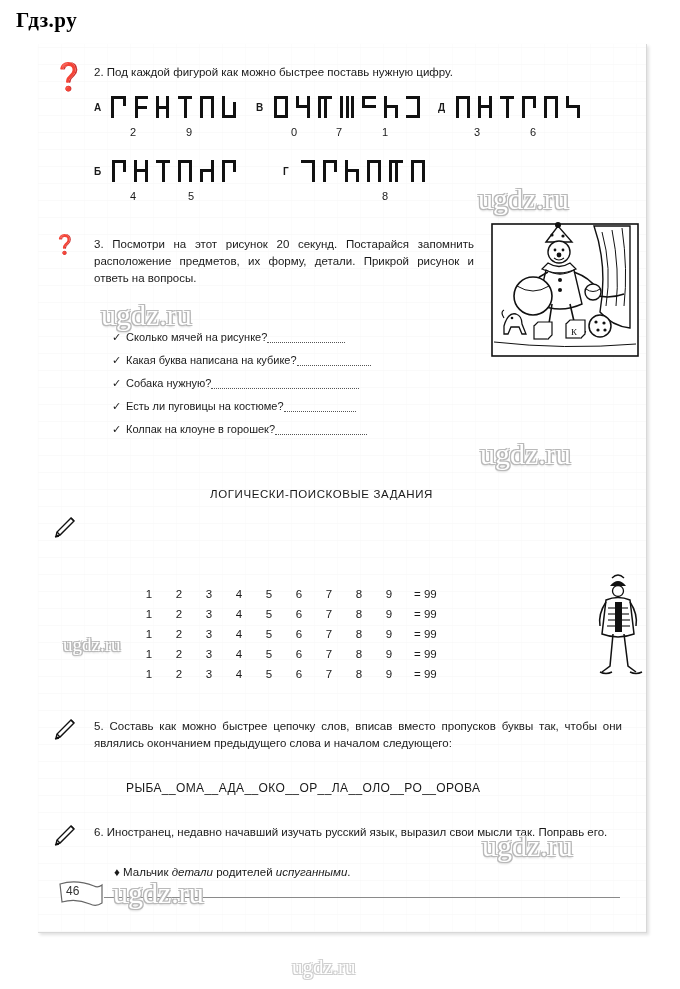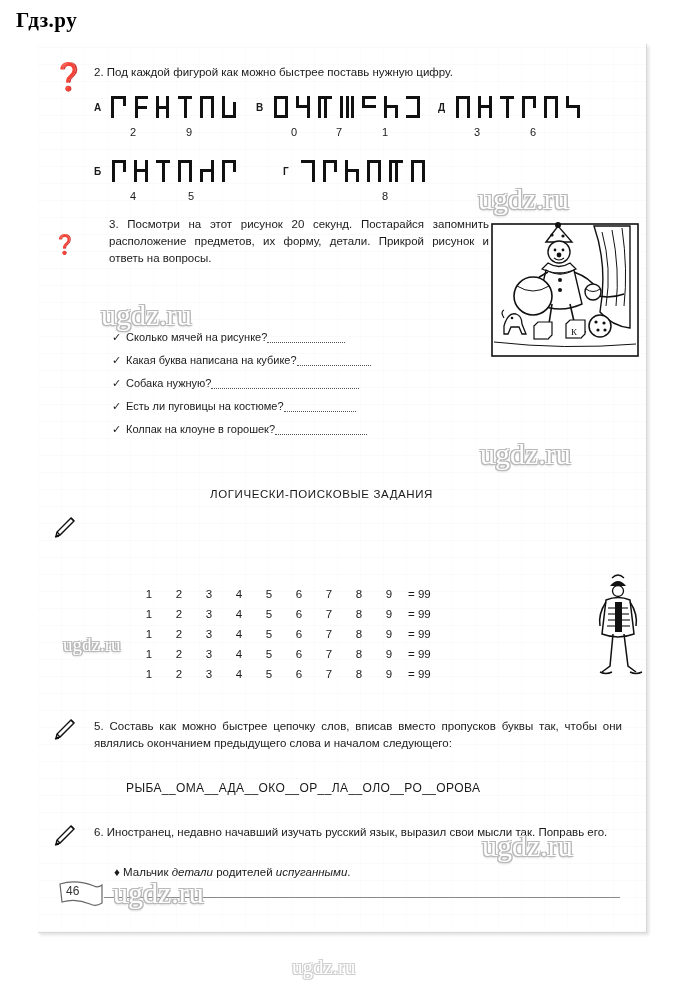--- a/index.html
+++ b/index.html
@@ -432,7 +432,7 @@
     </div>
 
     <div class="q-icon small" style="left:14px; top:186px;">❓</div>
-    <div class="task-text" style="left:56px; top:172px; width:380px;margin-left:15px;">
+    <div class="task-text" style="left:56px; top:192px; width:380px;">
       <span>3.</span>
       <span>Посмотри на этот рисунок 20 секунд. Постарайся запомнить расположение предметов, их форму, детали. Прикрой рисунок и ответь на вопросы.</span>
     </div>

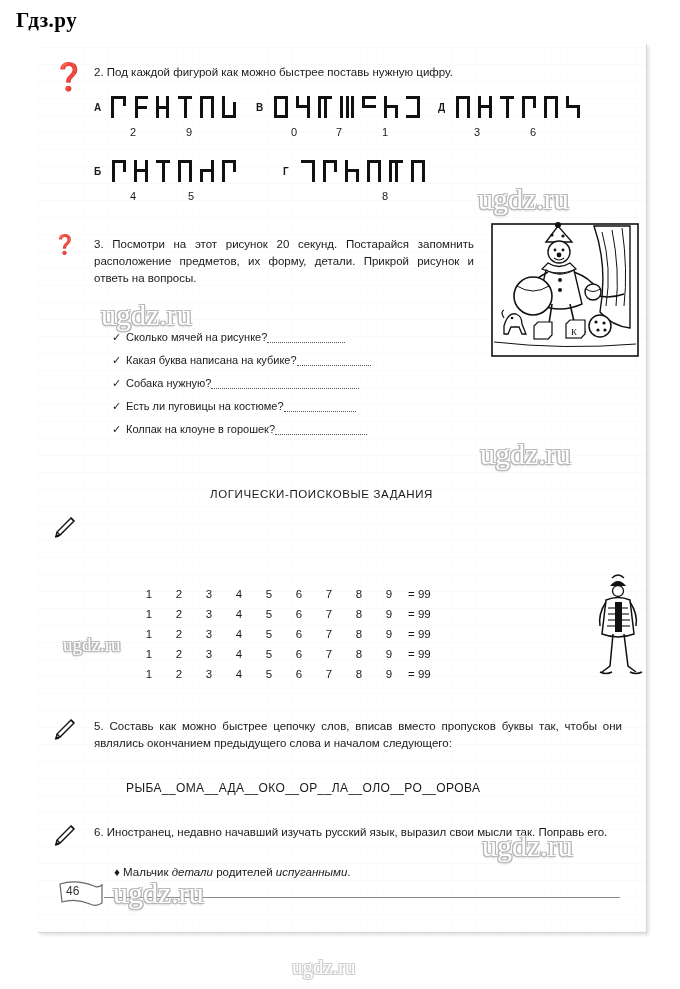--- a/index.html
+++ b/index.html
@@ -144,6 +144,7 @@
     width: 42px;
     text-align: left;
     padding-left: 4px;
+    margin-left: 6px;
   }
   
   .chain {

